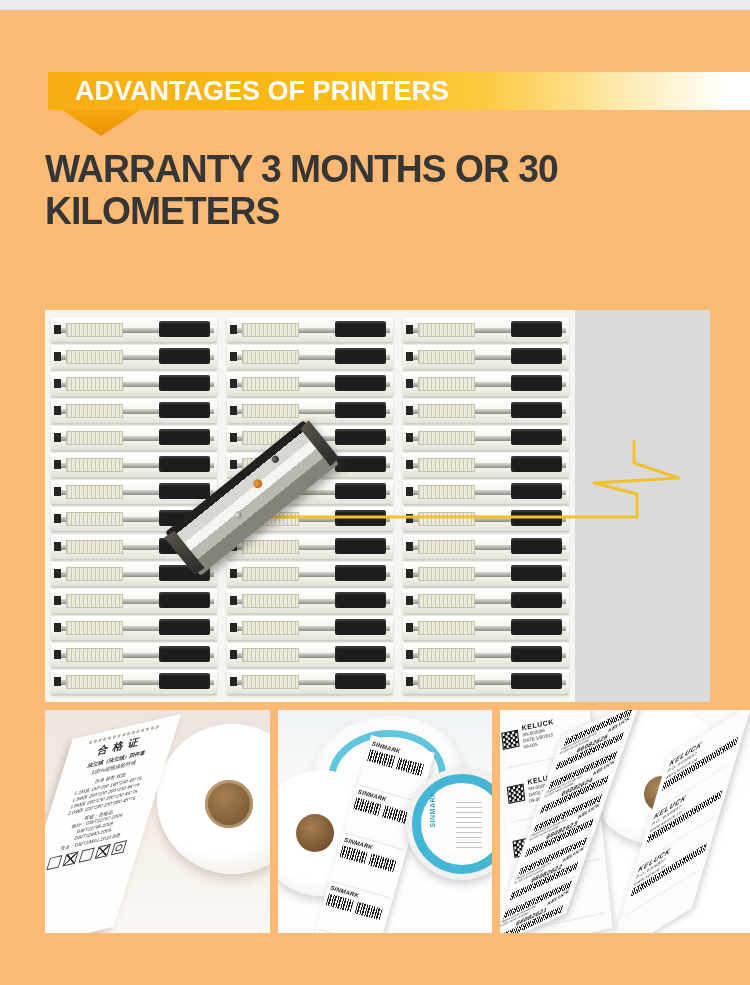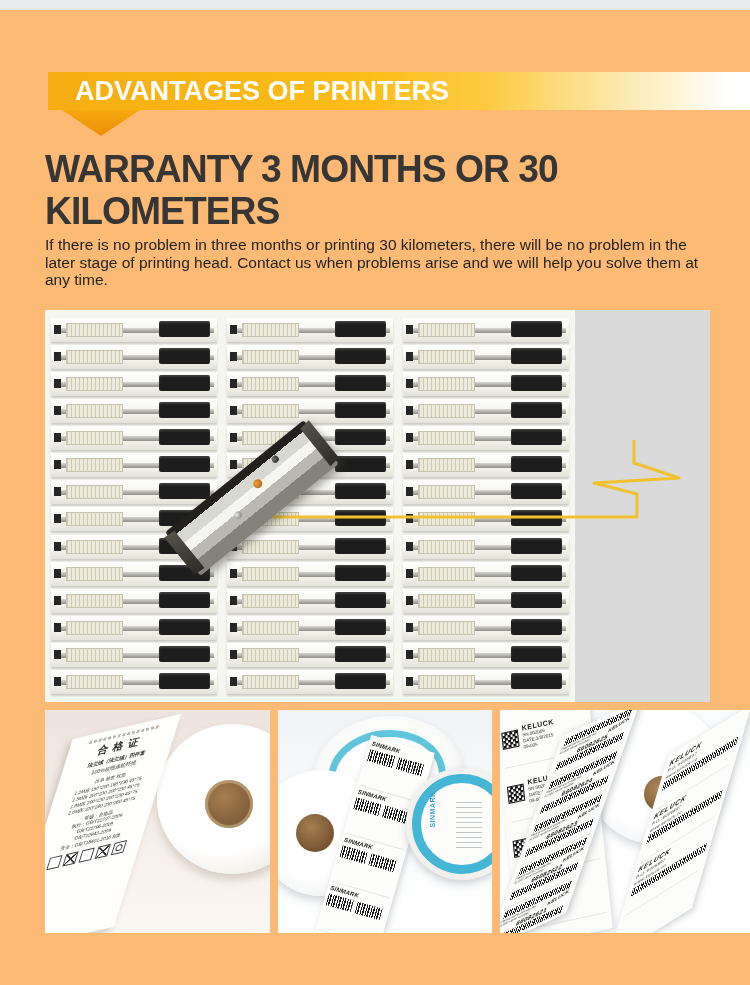--- a/index.html
+++ b/index.html
@@ -157,7 +157,6 @@
 
   <h1 class="headline"><span>WARRANTY 3 MONTHS OR 30</span><br><span>KILOMETERS</span></h1>
 
-  <p class="intro">If there is no problem in three months or printing 30 kilometers,  there will be no problem in the later stage of printing head.  Contact us when problems  arise and  we will help you solve them at any time.</p>
 
   <div class="main-image">
     <div class="tray-area" id="trayArea">

